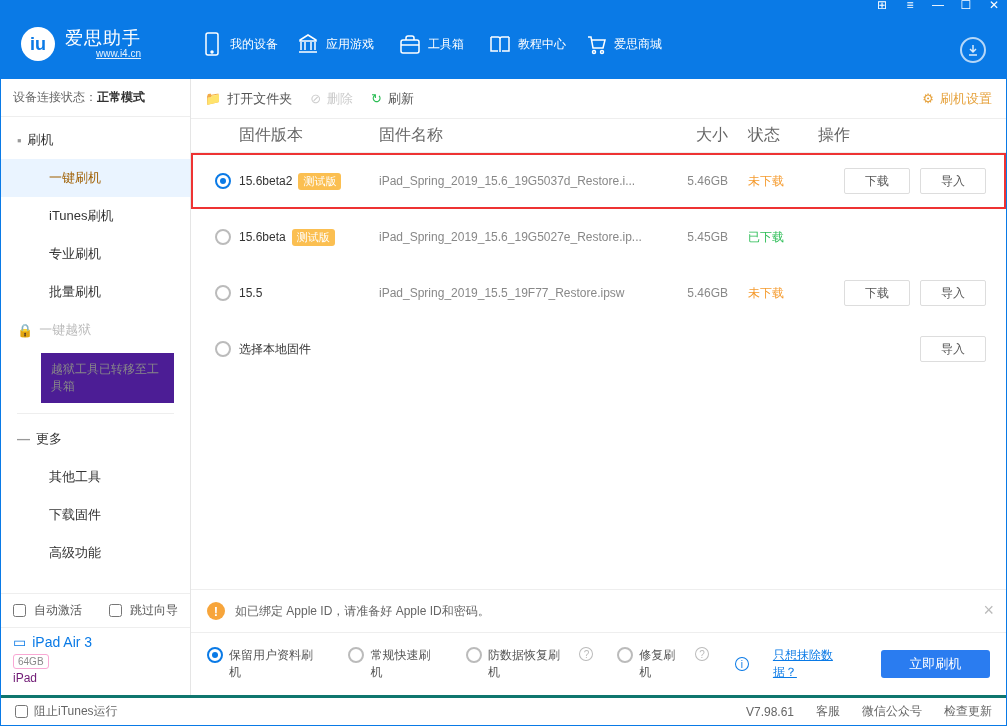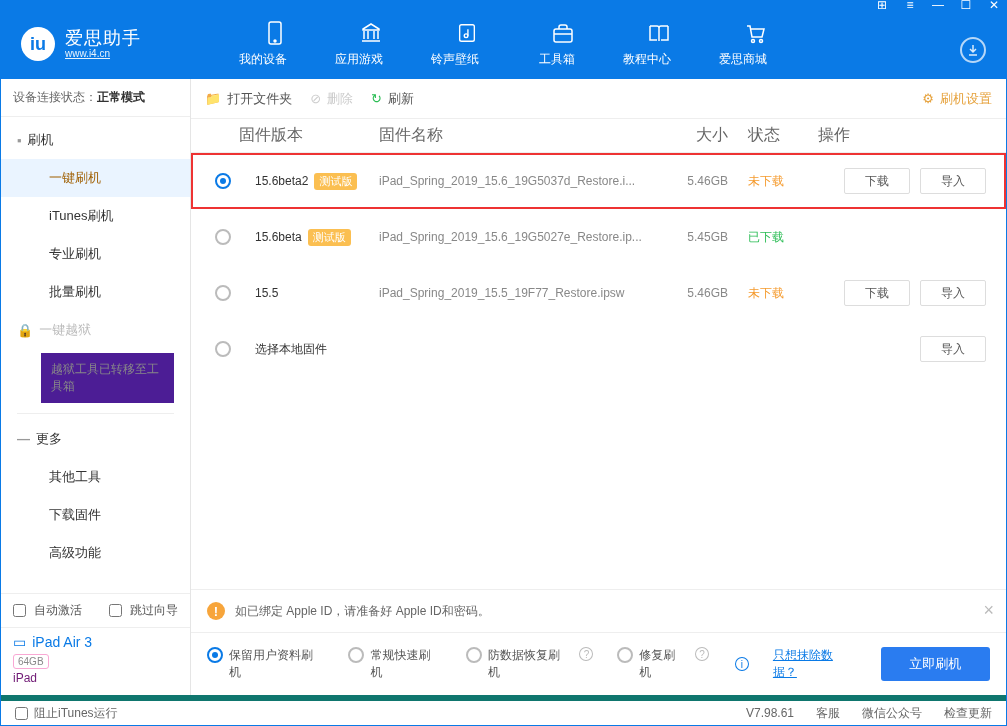--- a/index.html
+++ b/index.html
@@ -13,7 +13,7 @@
 .header { height: 70px; background: #0a7ae6; display: flex; align-items: center; color: #fff; position: relative; }
 .logo-wrap { width: 190px; display: flex; align-items: center; padding-left: 20px; gap: 10px; }
 .logo-badge { width: 34px; height: 34px; background: #fff; border-radius: 50%; display: flex; align-items: center; justify-content: center; color: #0a7ae6; font-weight: bold; font-size: 18px; }
-.logo-text { display: flex; flex-direction: column; line-height: 1.1; }
+.logo-text { display: flex; flex-direction: column; line-height: 1.1; align-items: flex-end; }
 .logo-text .cn { font-size: 18px; letter-spacing: 1px; }
 .logo-text .url { font-size: 10px; opacity: 0.9; text-decoration: underline; }
 .nav { display: flex; }

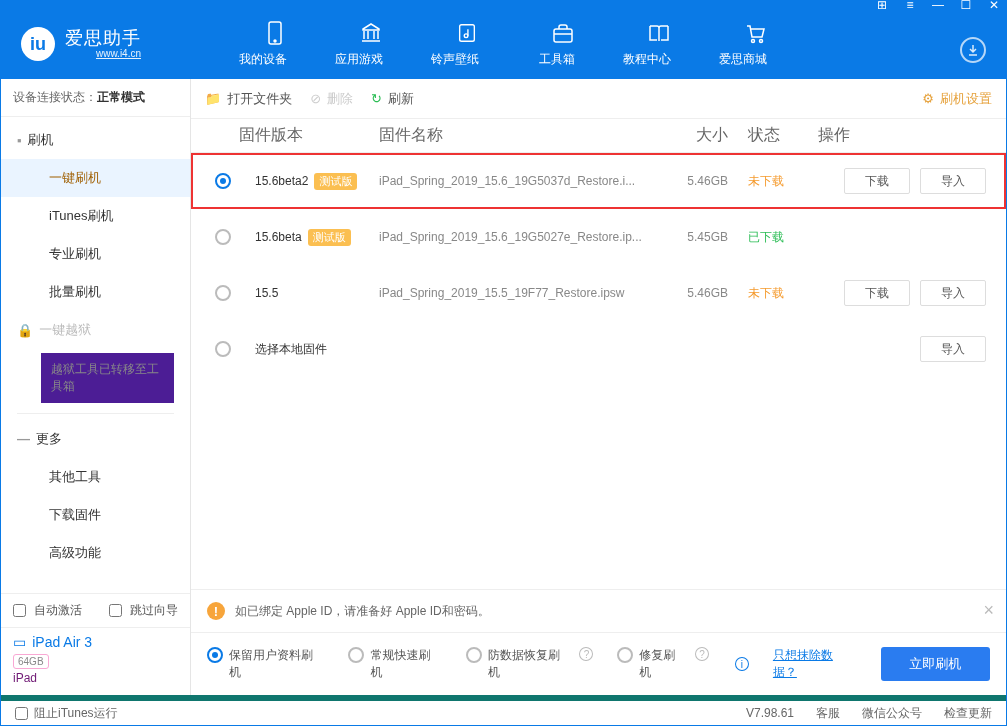--- a/index.html
+++ b/index.html
@@ -17,7 +17,7 @@
 .logo-text .cn { font-size: 18px; letter-spacing: 1px; }
 .logo-text .url { font-size: 10px; opacity: 0.9; text-decoration: underline; }
 .nav { display: flex; }
-.nav-item { width: 96px; display: flex; flex-direction: column; align-items: flex-end; justify-content: center; gap: 6px; font-size: 12px; cursor: pointer; padding: 10px 0; }
+.nav-item { width: 96px; display: flex; flex-direction: row; align-items: center; justify-content: center; gap: 6px; font-size: 12px; cursor: pointer; padding: 10px 0; }
 .nav-item.active { background: #2d92f0; }
 .nav-item .ico { width: 24px; height: 24px; display: flex; align-items: center; justify-content: center; }
 .nav-item svg { stroke: #fff; fill: none; stroke-width: 1.5; }

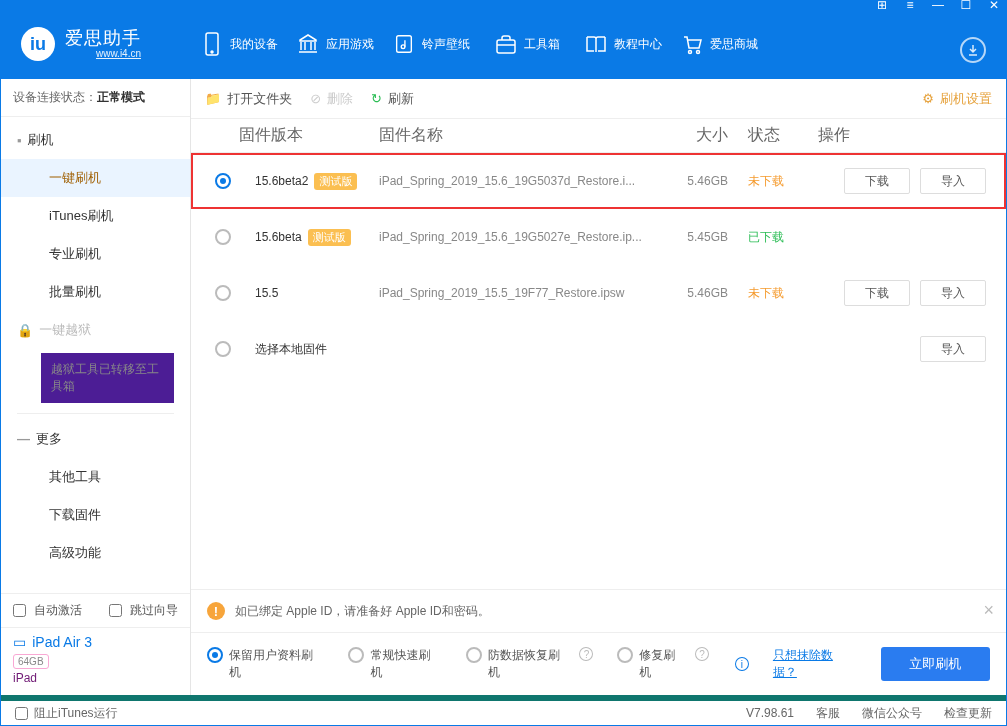--- a/index.html
+++ b/index.html
@@ -147,16 +147,6 @@
     </div>
     <div class="nav-item">
       <span class="ico">
-          <svg width="22" height="22" viewBox="0 0 24 24">
-            <rect x="4" y="3" width="16" height="18" rx="2"></rect>
-            <path d="M13 8v7"></path>
-            <circle cx="11" cy="15" r="2"></circle>
-          </svg>
-        </span>
-      <span>铃声壁纸</span>
-    </div>
-    <div class="nav-item">
-      <span class="ico">
           <svg width="24" height="22" viewBox="0 0 24 22">
             <rect x="3" y="7" width="18" height="13" rx="2"></rect>
             <path d="M8 7V5a2 2 0 0 1 2-2h4a2 2 0 0 1 2 2v2M3 12h18"></path>

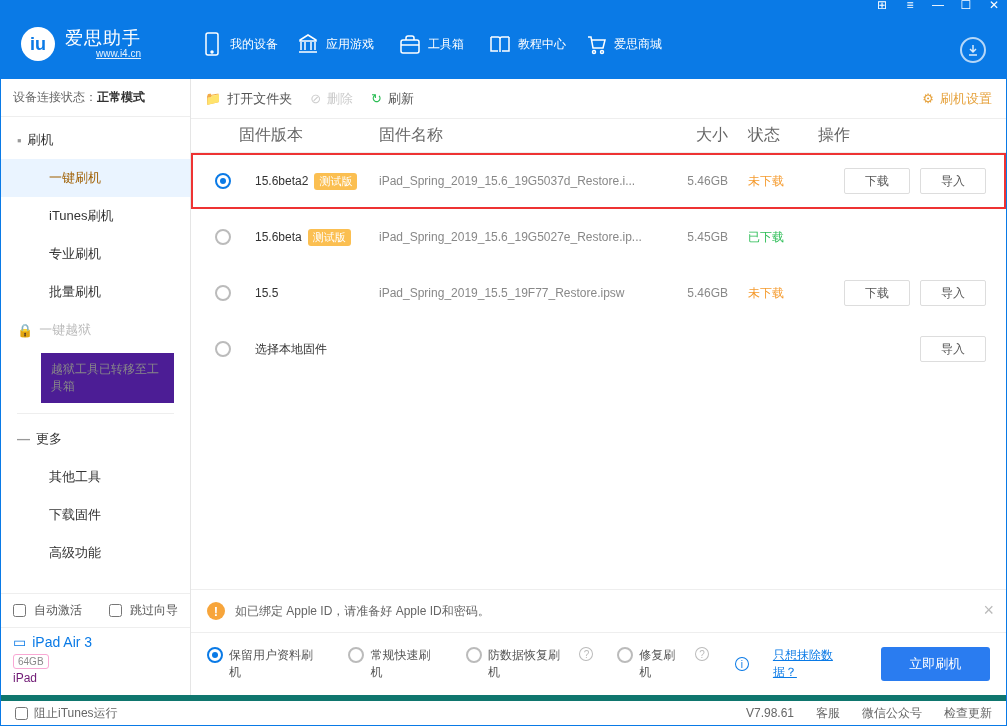--- a/index.html
+++ b/index.html
@@ -76,7 +76,7 @@
 .radio { width: 16px; height: 16px; border: 2px solid #bbb; border-radius: 50%; display: inline-block; position: relative; cursor: pointer; }
 .radio.checked { border-color: #0a7ae6; }
 .radio.checked::after { content: ""; position: absolute; inset: 3px; background: #0a7ae6; border-radius: 50%; }
-.ver { color: #333; margin-left: 16px; }
+.ver { color: #333; }
 .beta-tag { display: inline-block; margin-left: 6px; background: #fbbf51; color: #fff; border-radius: 3px; padding: 1px 5px; font-size: 11px; }
 .fname { color: #888; overflow: hidden; text-overflow: ellipsis; white-space: nowrap; }
 .size { text-align: right; color:#888;}

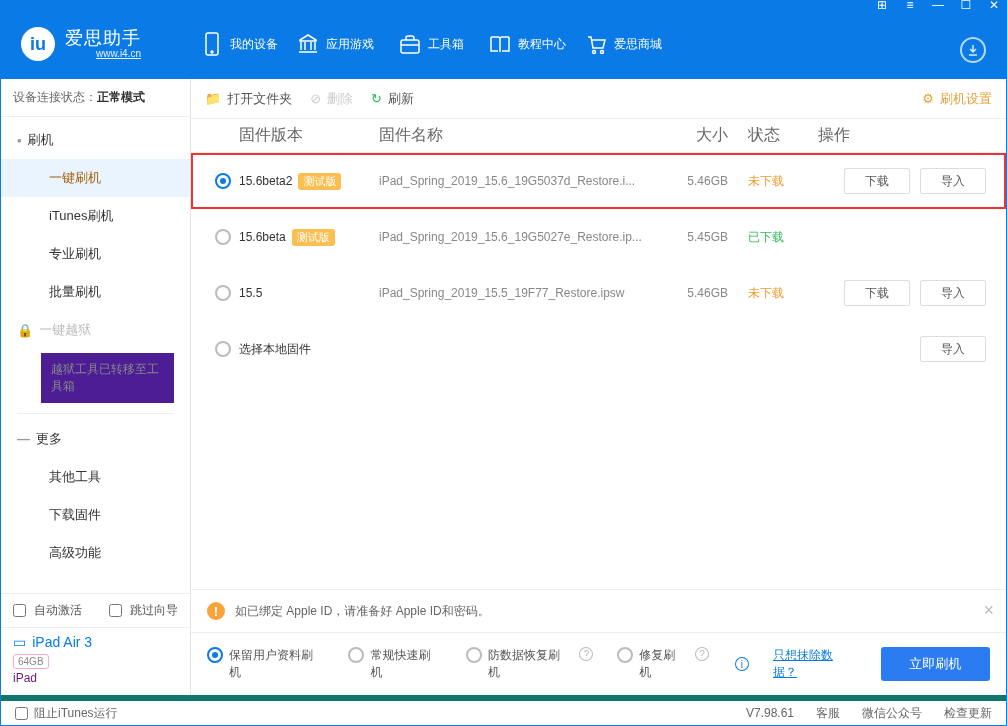--- a/index.html
+++ b/index.html
@@ -95,7 +95,7 @@
 .opt { display: flex; gap: 6px; cursor: pointer; }
 .help-q { width: 14px; height: 14px; border: 1px solid #bbb; border-radius: 50%; color: #bbb; font-size: 10px; display: inline-flex; align-items: center; justify-content: center; margin-left: 2px; }
 .link-blue { color: #0a7ae6; text-decoration: underline; cursor: pointer; }
-.btn-primary { margin-left: auto; width: 110px; height: 34px; background: #2a7cf0; color: #fff; border: none; font-size: 13px; cursor: pointer; border-radius: 3px; }
+.btn-primary { margin-left: auto; width: 110px; height: 28px; background: #2a7cf0; color: #fff; border: none; font-size: 13px; cursor: pointer; border-radius: 3px; }
 
 
 .footer { height: 30px; border-top: 6px solid #0f766e; display: flex; align-items: center; padding: 0 14px; font-size: 12px; color: #666; gap: 22px; }

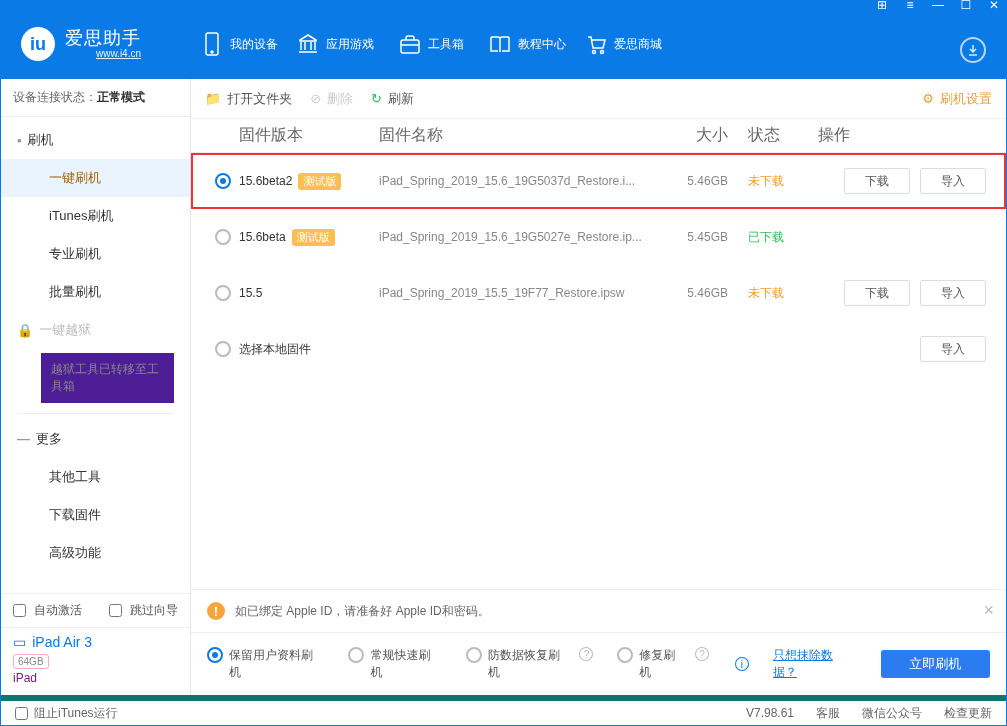--- a/index.html
+++ b/index.html
@@ -98,7 +98,7 @@
 .btn-primary { margin-left: auto; width: 110px; height: 28px; background: #2a7cf0; color: #fff; border: none; font-size: 13px; cursor: pointer; border-radius: 3px; }
 
 
-.footer { height: 30px; border-top: 6px solid #0f766e; display: flex; align-items: center; padding: 0 14px; font-size: 12px; color: #666; gap: 22px; }
+.footer { height: 30px; border-top: 3px solid #0f766e; display: flex; align-items: center; padding: 0 14px; font-size: 12px; color: #666; gap: 22px; }
 .footer .spacer { flex: 1; }
 .footer label { display: flex; align-items: center; gap: 6px; }
 .footer span.link { cursor: pointer; }

